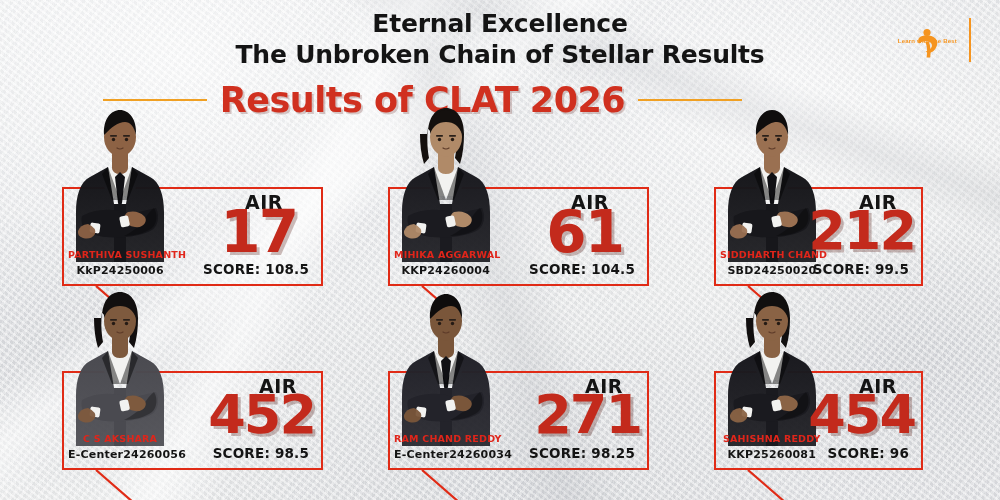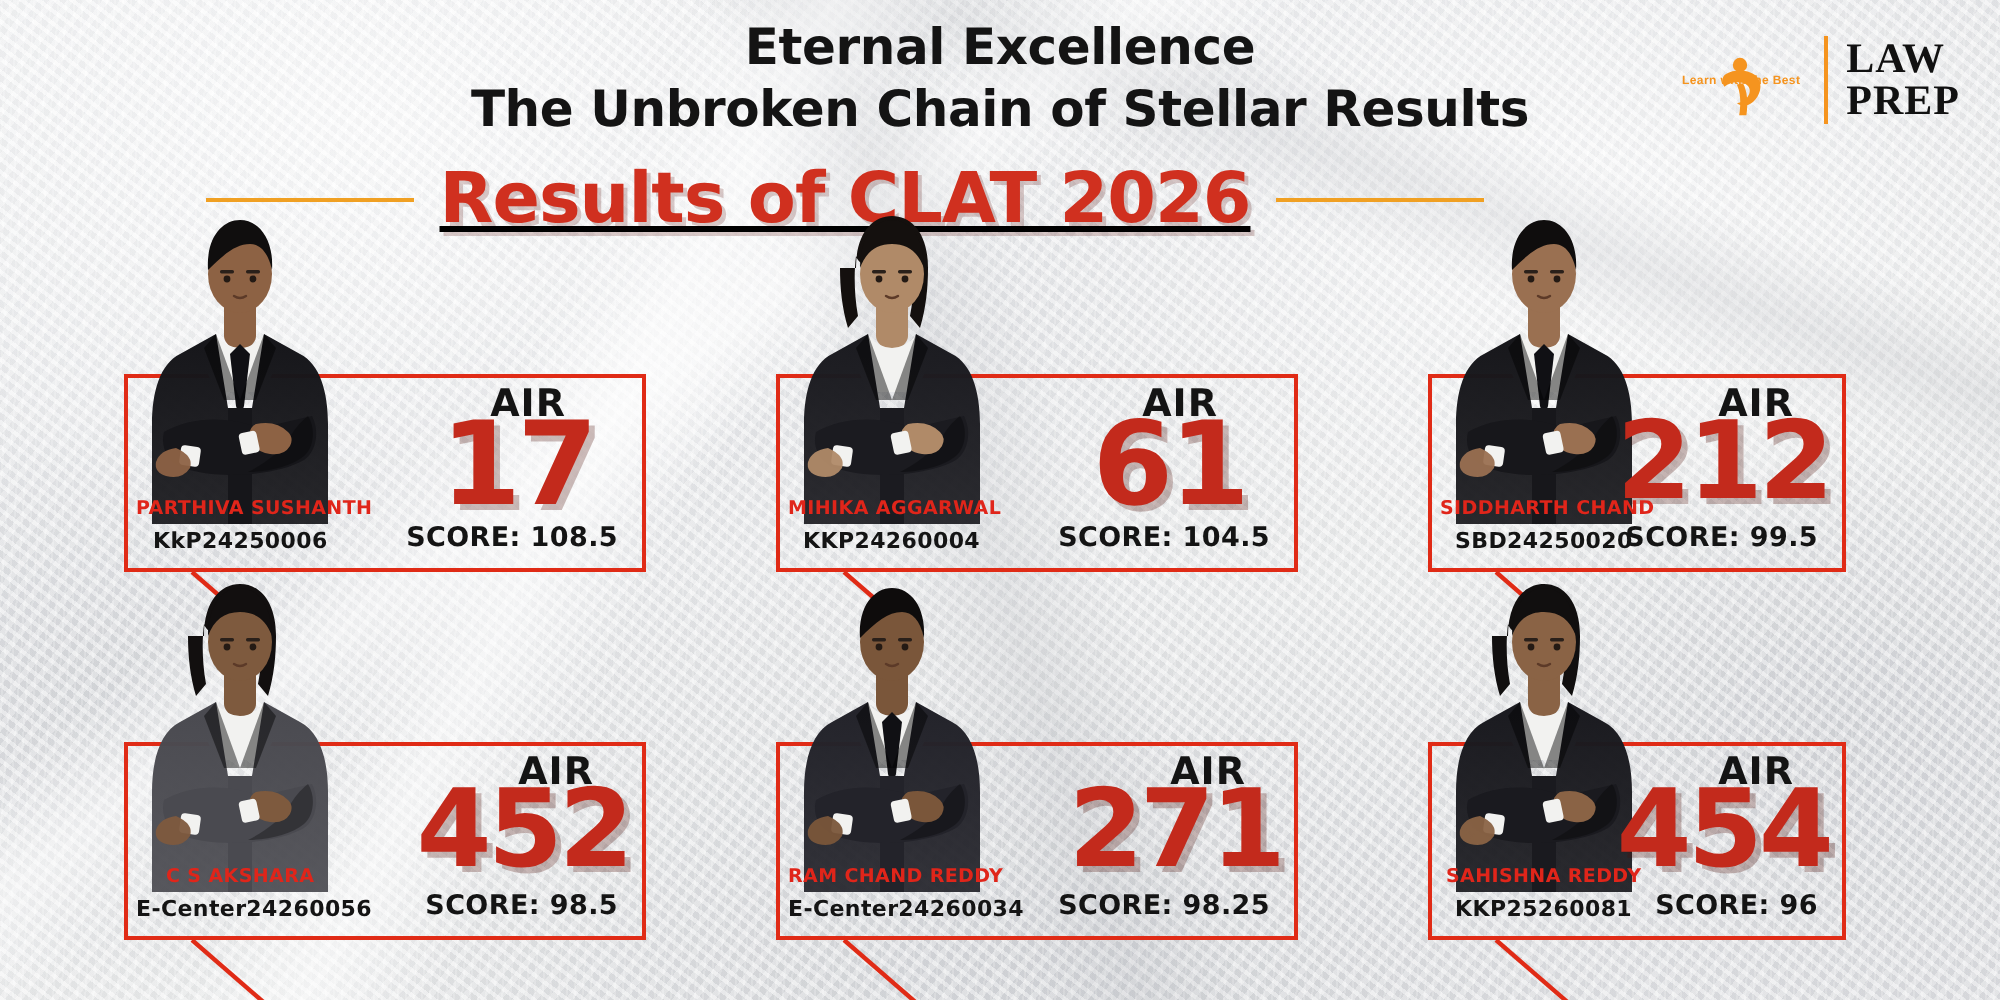--- a/index.html
+++ b/index.html
@@ -149,10 +149,6 @@
       </svg>
     </div>
     <div class="logo-divider"></div>
-    <div class="logo-law">
-      <div>LAW</div>
-      <div>PREP</div>
-    </div>
   </div>
 
   <div id="headings">

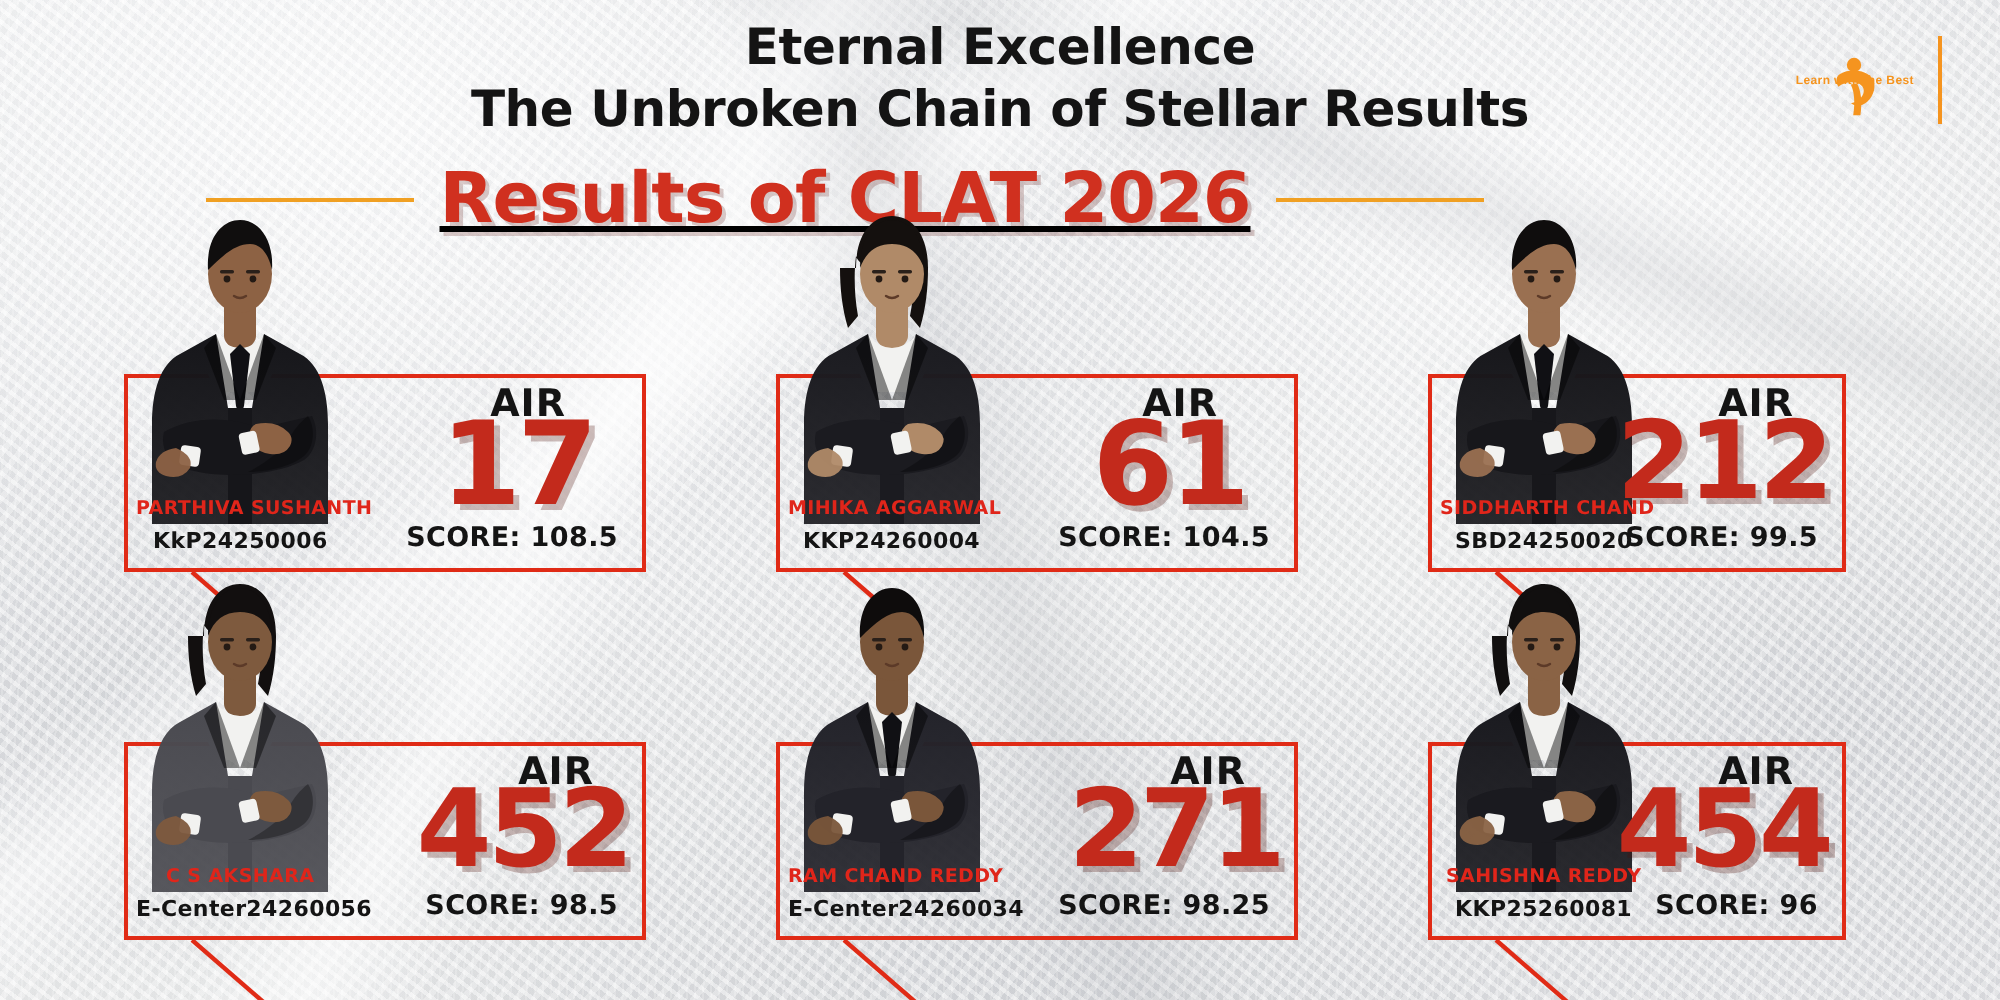--- a/index.html
+++ b/index.html
@@ -77,7 +77,7 @@
   }
   #title-row {
     position:absolute; top:80px; left:0; width:845px;
-    display:flex; align-items:center; justify-content:center; gap:13px;text-decoration:underline;
+    display:flex; align-items:center; justify-content:center; gap:13px;
   }
   .title-rule { width:104px; height:2px; background:#f0a023; }
   #main-title {

